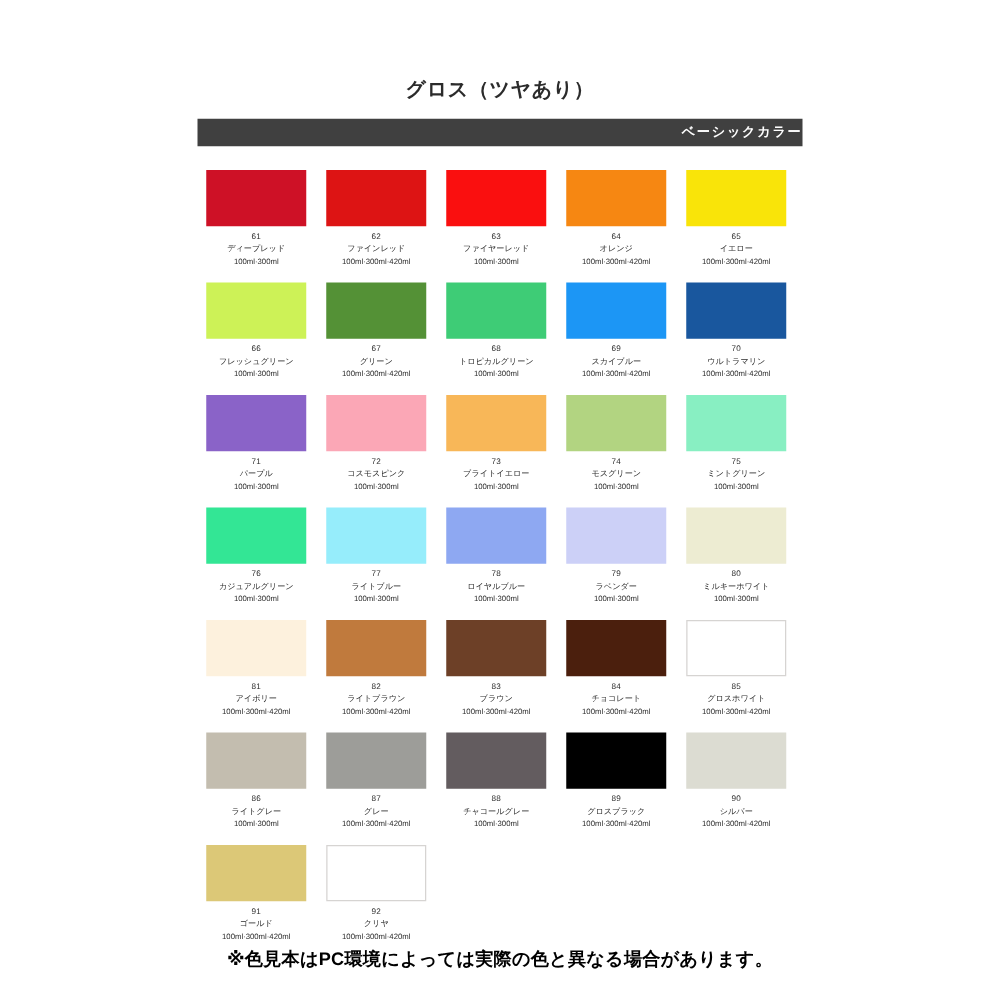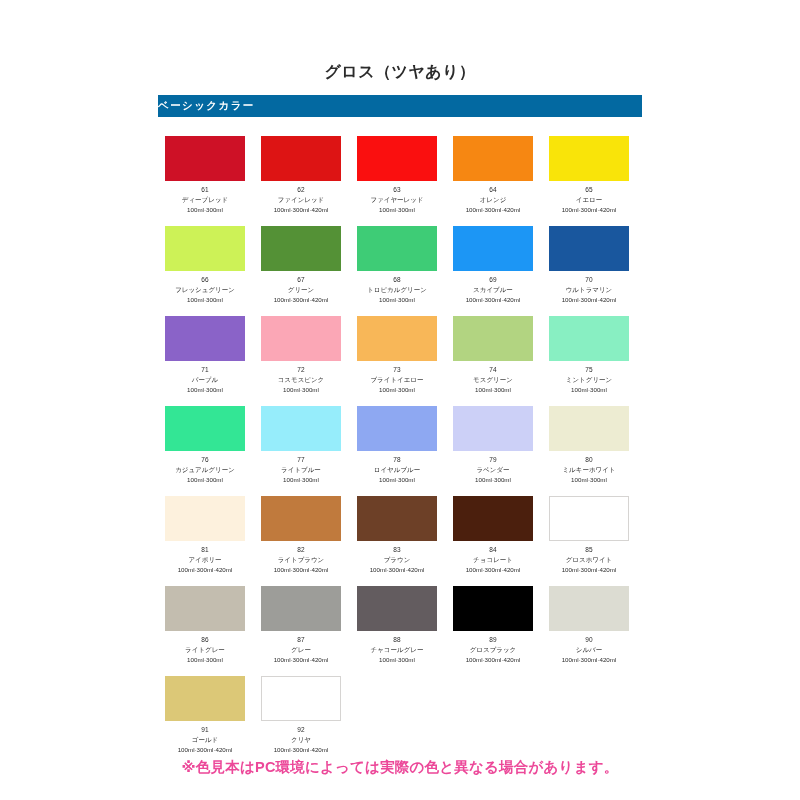--- a/index.html
+++ b/index.html
@@ -42,10 +42,10 @@
     top: 95px;
     width: 484px;
     height: 22px;
-    background: #0369a1;
+    background: #404040;
     display: flex;
     align-items: center;
-    justify-content: flex-start;
+    justify-content: flex-end;
   }
   .category-bar-label {
     color: #ffffff;

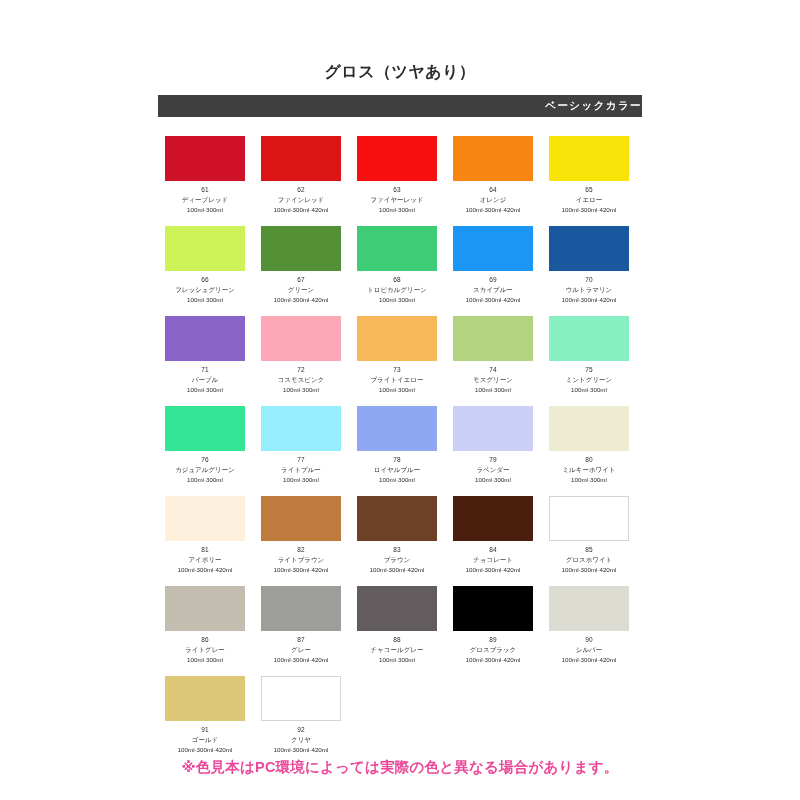--- a/index.html
+++ b/index.html
@@ -117,7 +117,7 @@
     text-align: center;
     font-size: 14.5px;
     font-weight: 700;
-    color: #ec4899;
+    color: #000000;
     letter-spacing: 0.2px;
   }
 </style>

